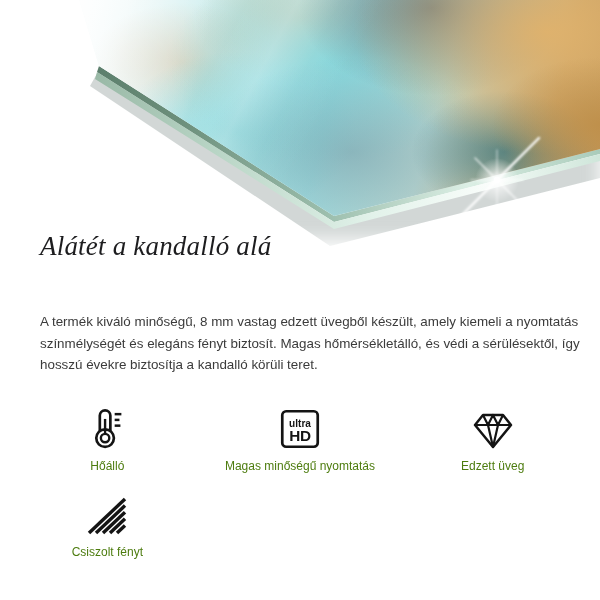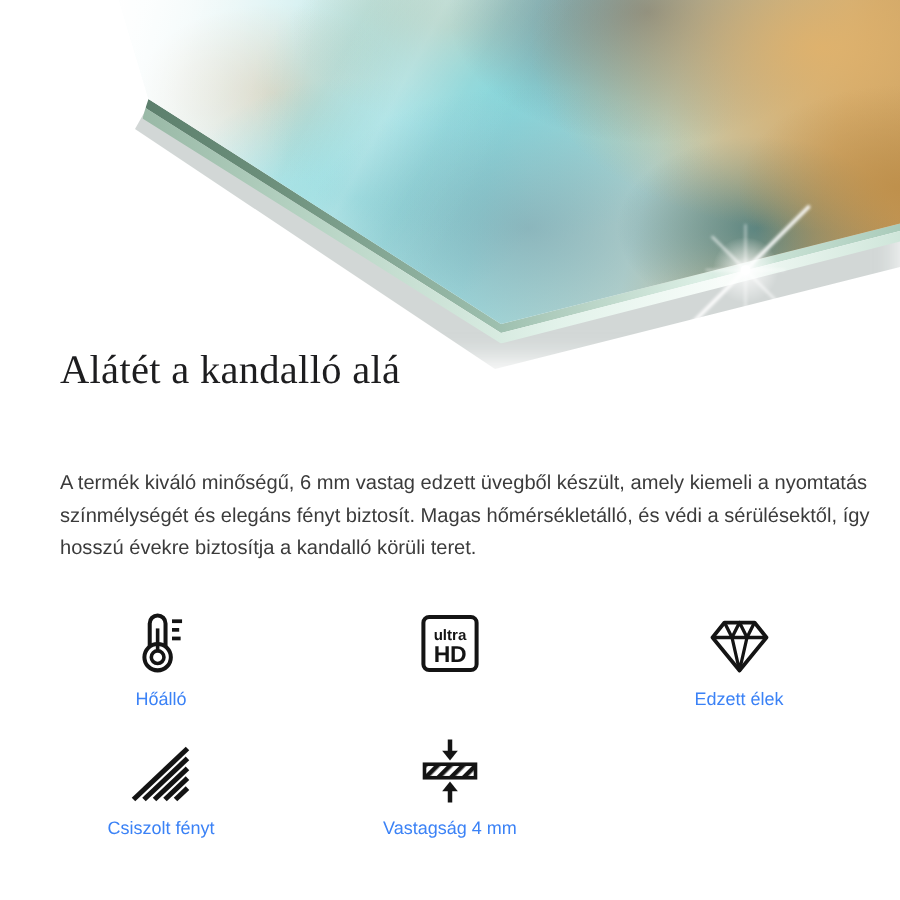--- a/index.html
+++ b/index.html
@@ -48,7 +48,7 @@
   .title{
     position:absolute;left:40px;top:230px;margin:0;
     font-family:"Liberation Serif","DejaVu Serif",serif;font-weight:400;
-    font-size:27px;line-height:33.5px;color:#1d1d1f;letter-spacing:.2px;
+    font-size:27px;line-height:33.5px;color:#1d1d1f;letter-spacing:.2px;font-style:italic;
   }
   .title span{display:block;}
   .desc{

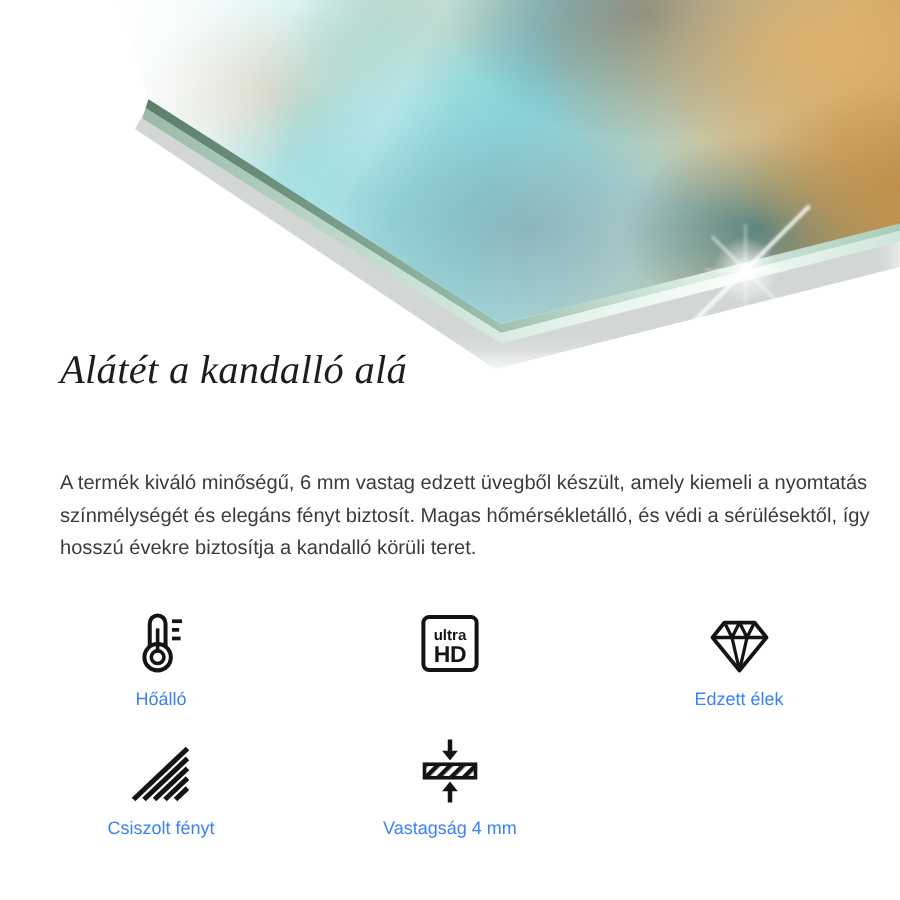--- a/index.html
+++ b/index.html
@@ -102,7 +102,7 @@
   <span>Alátét a kandalló alá</span>
 </h1>
 
-<p class="desc">A termék kiváló minőségű, 6 mm vastag edzett üvegből készült, amely kiemeli a nyomtatás
+<p class="desc">A termék kiváló minőségű, 8 mm vastag edzett üvegből készült, amely kiemeli a nyomtatás
 színmélységét és elegáns fényt biztosít. Magas hőmérsékletálló, és védi a sérülésektől, így
 hosszú évekre biztosítja a kandalló körüli teret.</p>
 

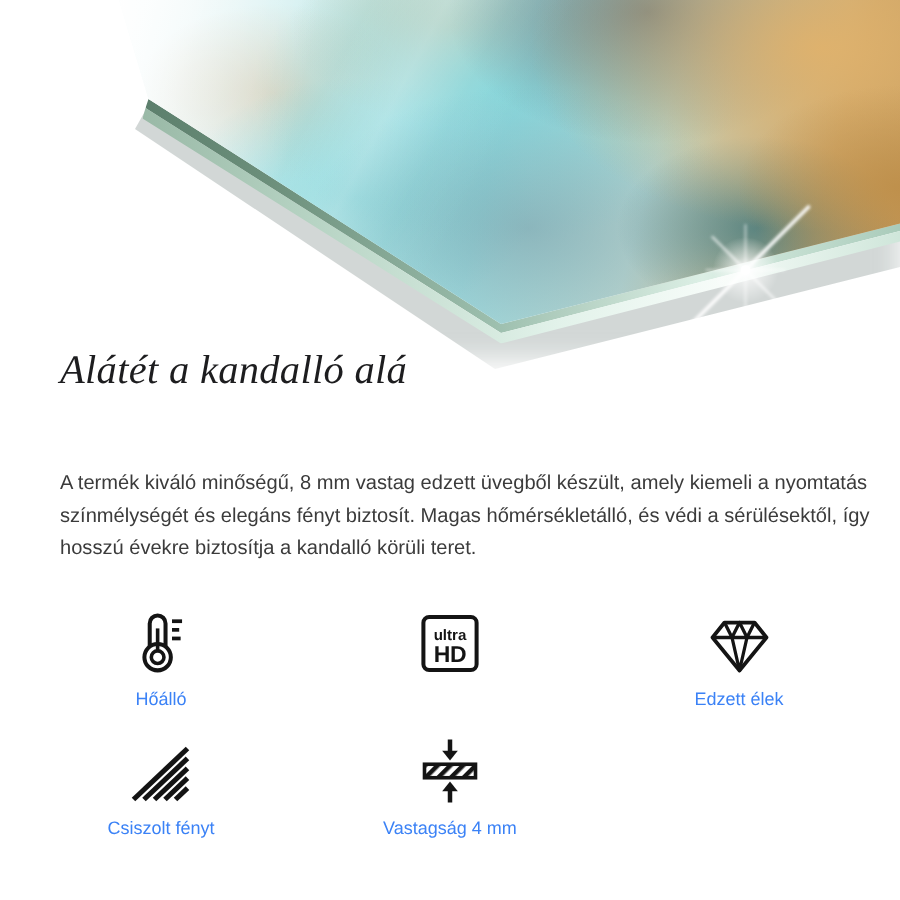--- a/index.html
+++ b/index.html
@@ -62,7 +62,7 @@
   }
   .feature{display:flex;flex-direction:column;align-items:center;}
   .icon-box{height:50px;display:flex;align-items:flex-end;margin-bottom:7px;text-decoration:underline;}
-  .feature-label{font-size:12px;line-height:15px;color:#3b82f6;text-align:center;}
+  .feature-label{font-size:12px;line-height:15px;color:#4d7c0f;text-align:center;}
   svg{display:block;}
   .hd-small{font-family:"Liberation Sans",sans-serif;font-size:10.5px;font-weight:bold;fill:#141414;}
   .hd-big{font-family:"Liberation Sans",sans-serif;font-size:16px;font-weight:bold;fill:#141414;letter-spacing:-.3px;}

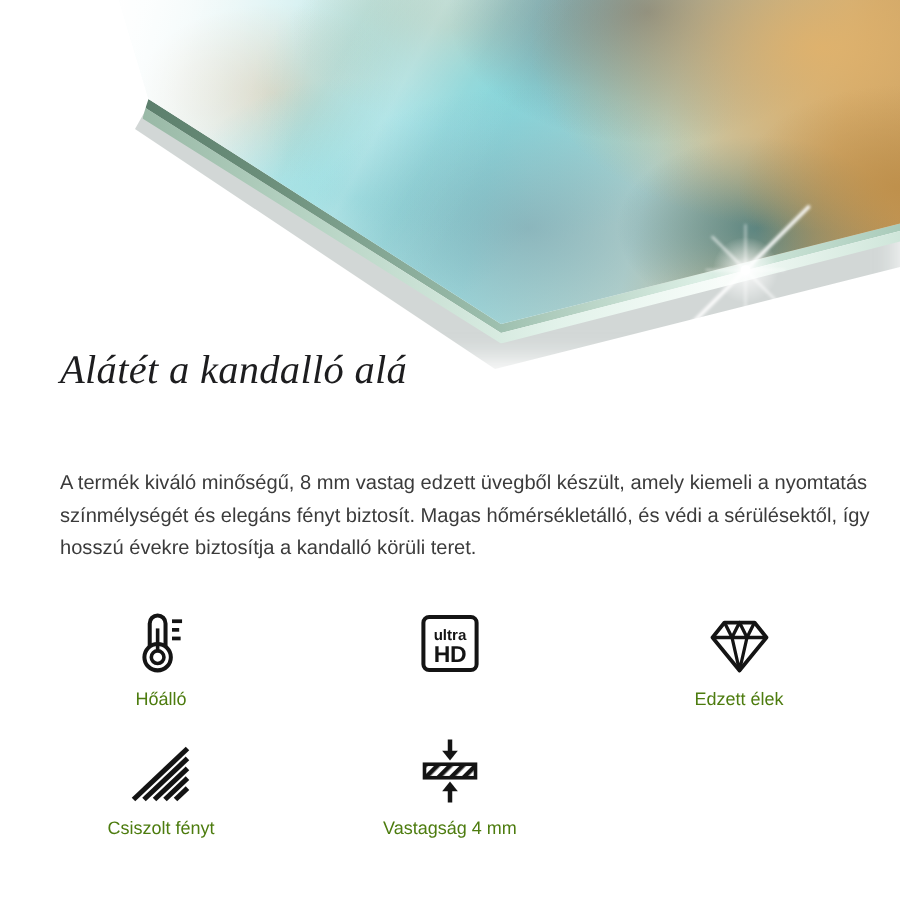--- a/index.html
+++ b/index.html
@@ -131,6 +131,7 @@
         <text x="24" y="37" text-anchor="middle" stroke="none" class="hd-big">HD</text>
       </svg>
     </div>
+    <div class="feature-label">Magas minőségű nyomtatás</div>
   </div>
 
 

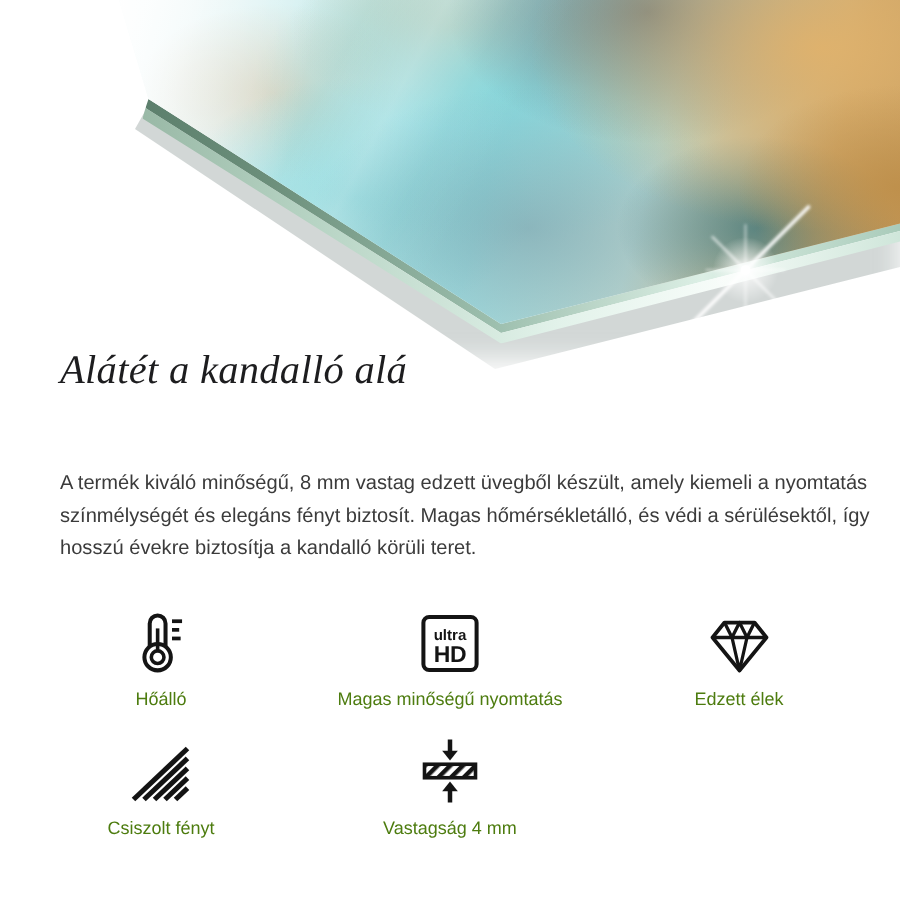--- a/index.html
+++ b/index.html
@@ -144,7 +144,7 @@
         <polyline points="19,17 24,39 29,17" stroke-width="2.2"></polyline>
       </svg>
     </div>
-    <div class="feature-label">Edzett élek</div>
+    <div class="feature-label">Edzett üveg</div>
   </div>
 
   <div class="feature">

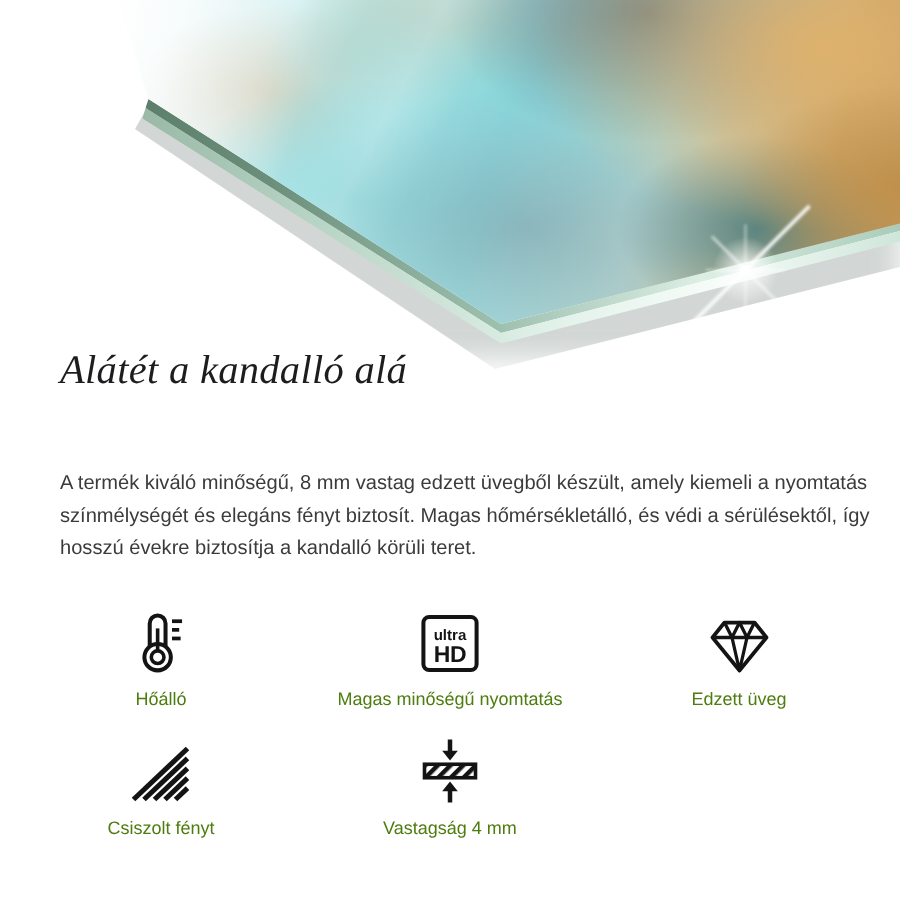--- a/index.html
+++ b/index.html
@@ -160,24 +160,6 @@
     <div class="feature-label">Csiszolt fényt</div>
   </div>
 
-  <div class="feature">
-    <div class="icon-box">
-      <svg width="48" height="48" viewBox="0 0 48 48" fill="none">
-        <defs>
-          <pattern id="hatch" width="6" height="6" patternUnits="userSpaceOnUse" patternTransform="rotate(45)">
-            <rect width="6" height="6" fill="#ffffff"></rect>
-            <rect width="3" height="6" fill="#141414"></rect>
-          </pattern>
-        </defs>
-        <rect x="7" y="19.5" width="34" height="9" fill="url(#hatch)" stroke="#141414" stroke-width="2.4"></rect>
-        <line x1="24" y1="3" x2="24" y2="11" stroke="#141414" stroke-width="3"></line>
-        <polygon points="18.8,10.5 29.2,10.5 24,17 " fill="#141414"></polygon>
-        <line x1="24" y1="45" x2="24" y2="37" stroke="#141414" stroke-width="3"></line>
-        <polygon points="18.8,37.5 29.2,37.5 24,31" fill="#141414"></polygon>
-      </svg>
-    </div>
-    <div class="feature-label">Vastagság 4 mm</div>
-  </div>
 
 </div>
 

